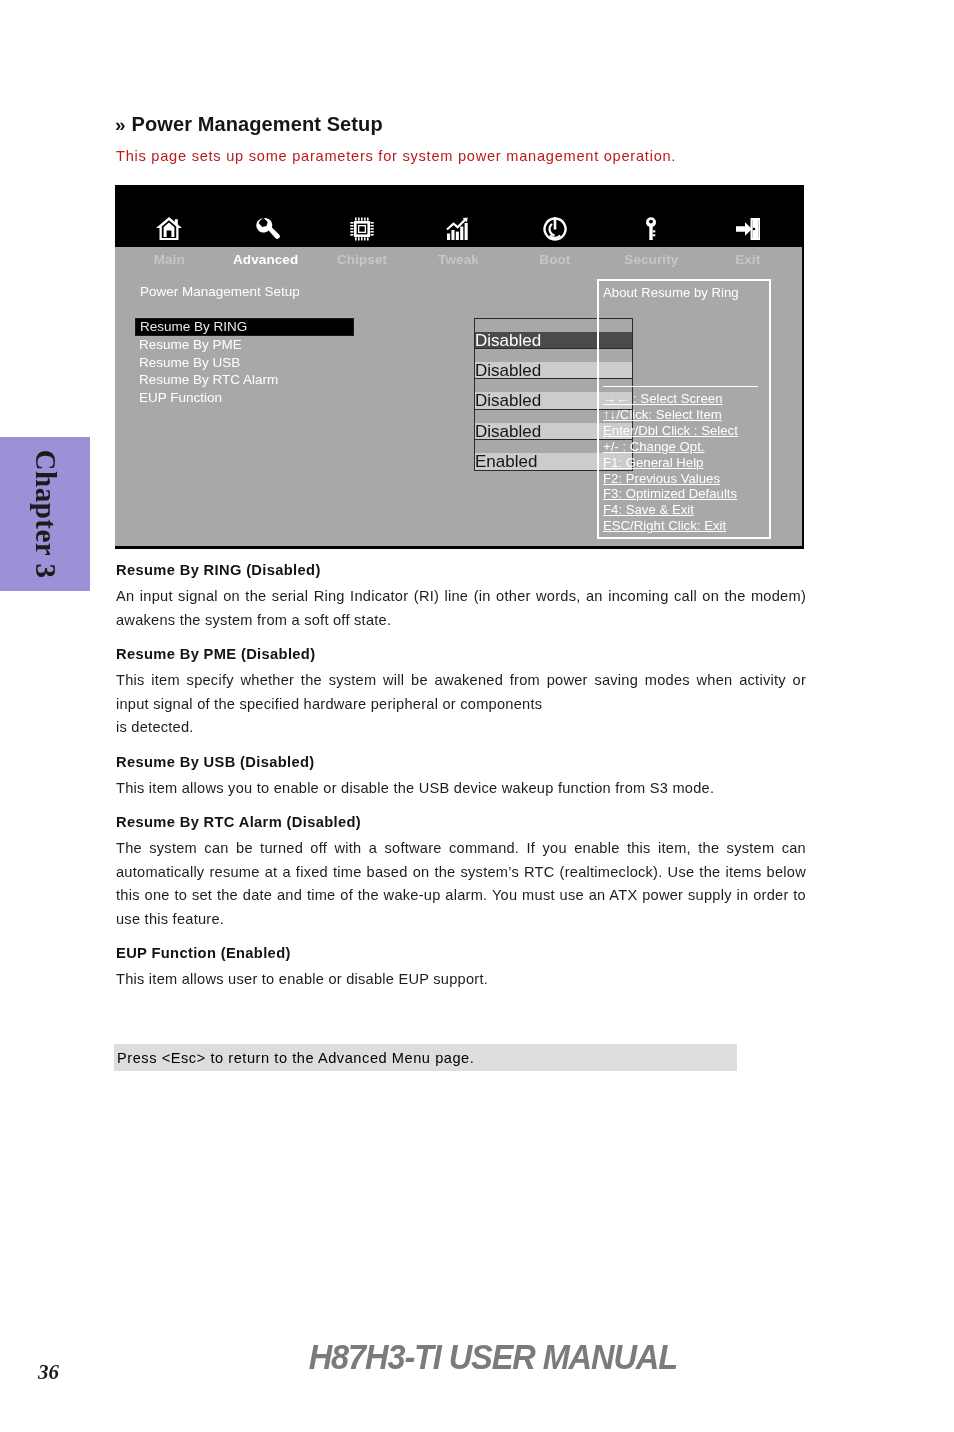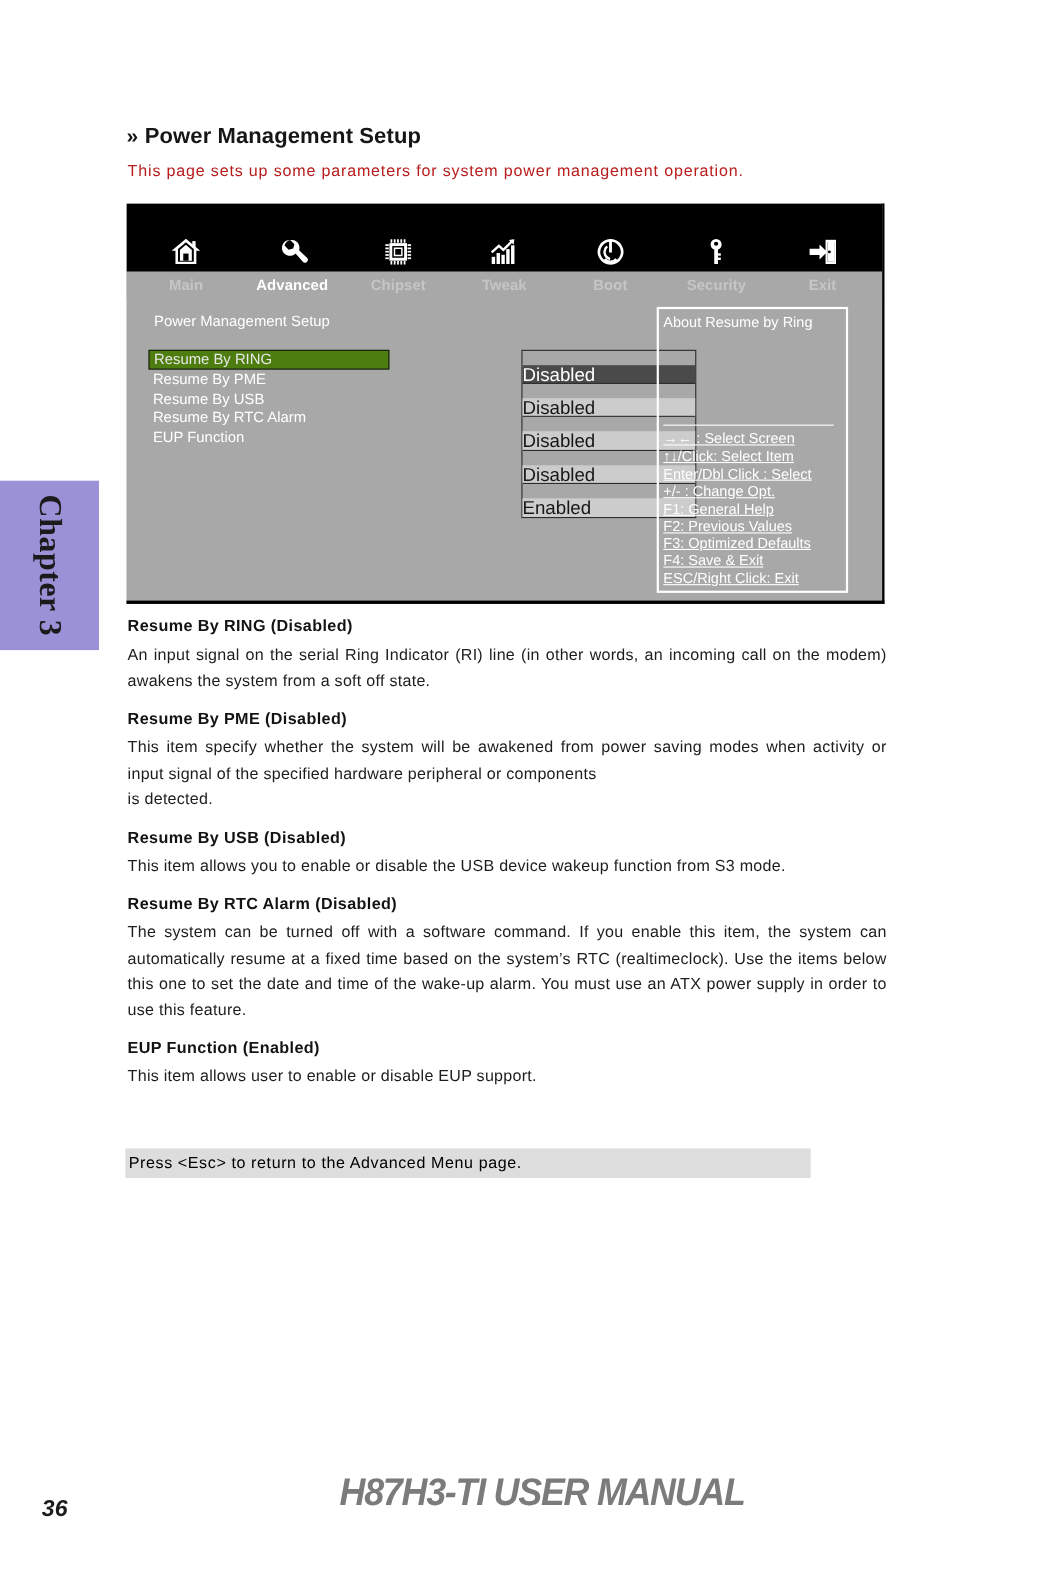--- a/index.html
+++ b/index.html
@@ -148,7 +148,7 @@
     box-sizing: border-box;
   }
   .bios-item.selected {
-    background: #4d7c0f;
+    background: #000000;
     border: 1px solid #1a1a1a;
     color: #e8e8e8;
     height: 18px;

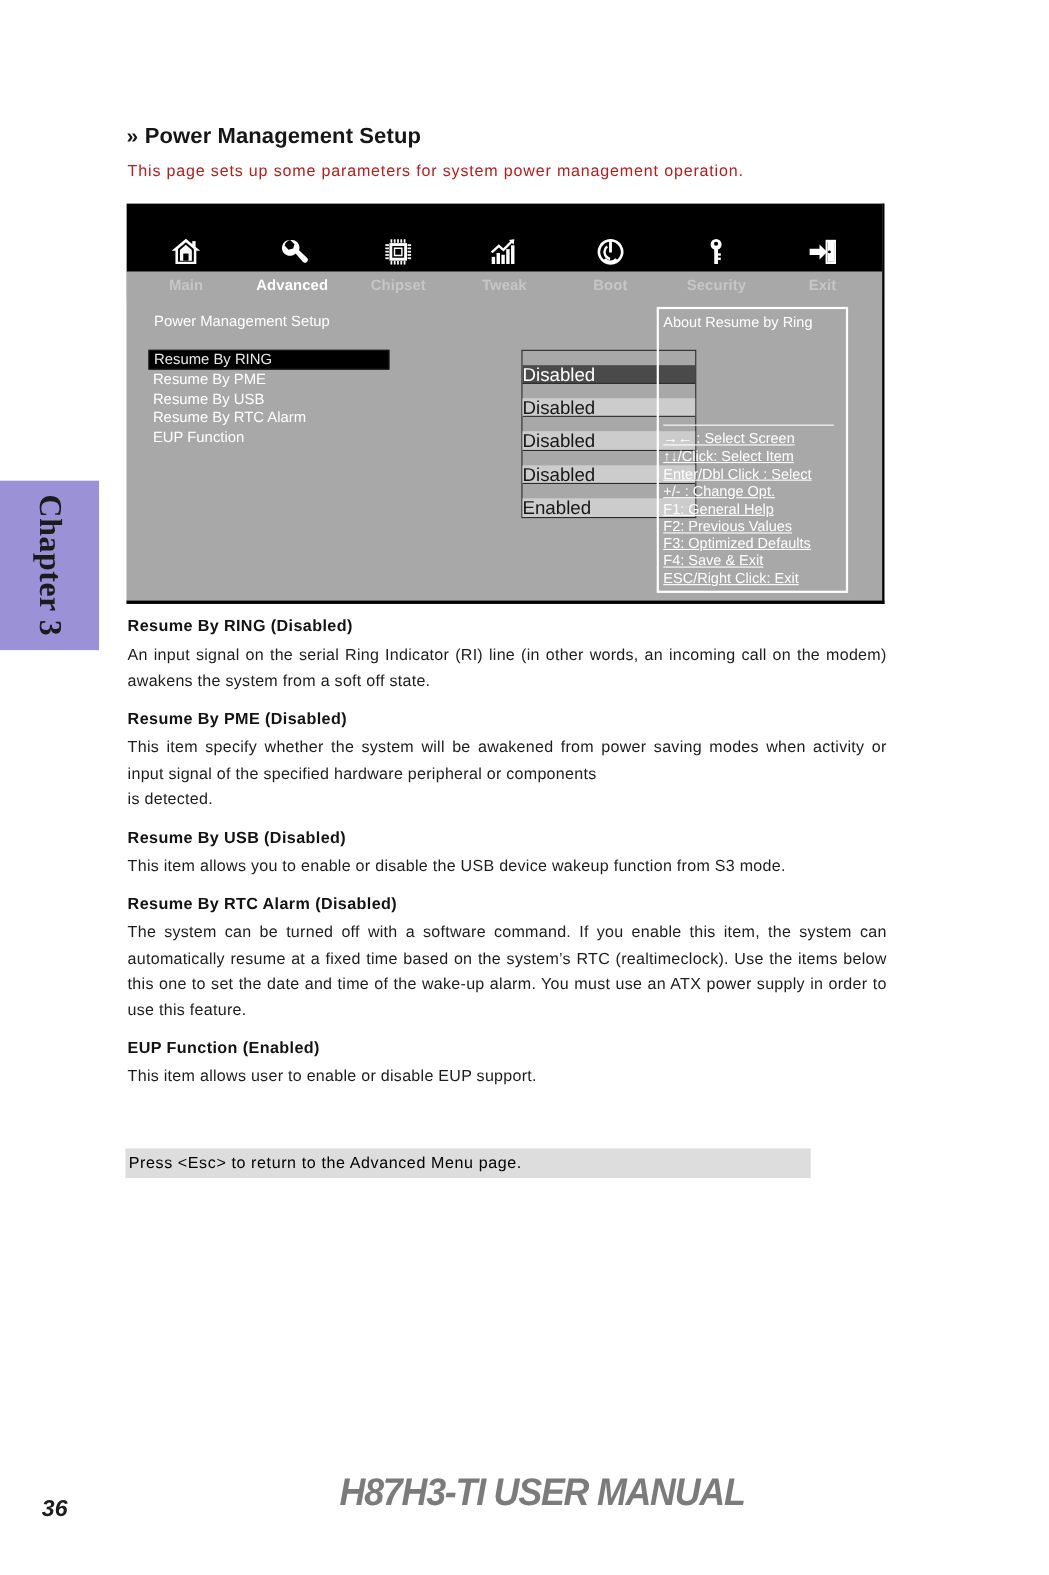--- a/index.html
+++ b/index.html
@@ -281,7 +281,7 @@
     position: absolute;
     left: 38px;
     top: 1360px;
-    font-family: Liberation Sans, sans-serif;
+    font-family: Liberation Serif, serif;
     font-size: 21px;
     font-weight: bold;
     font-style: italic;

